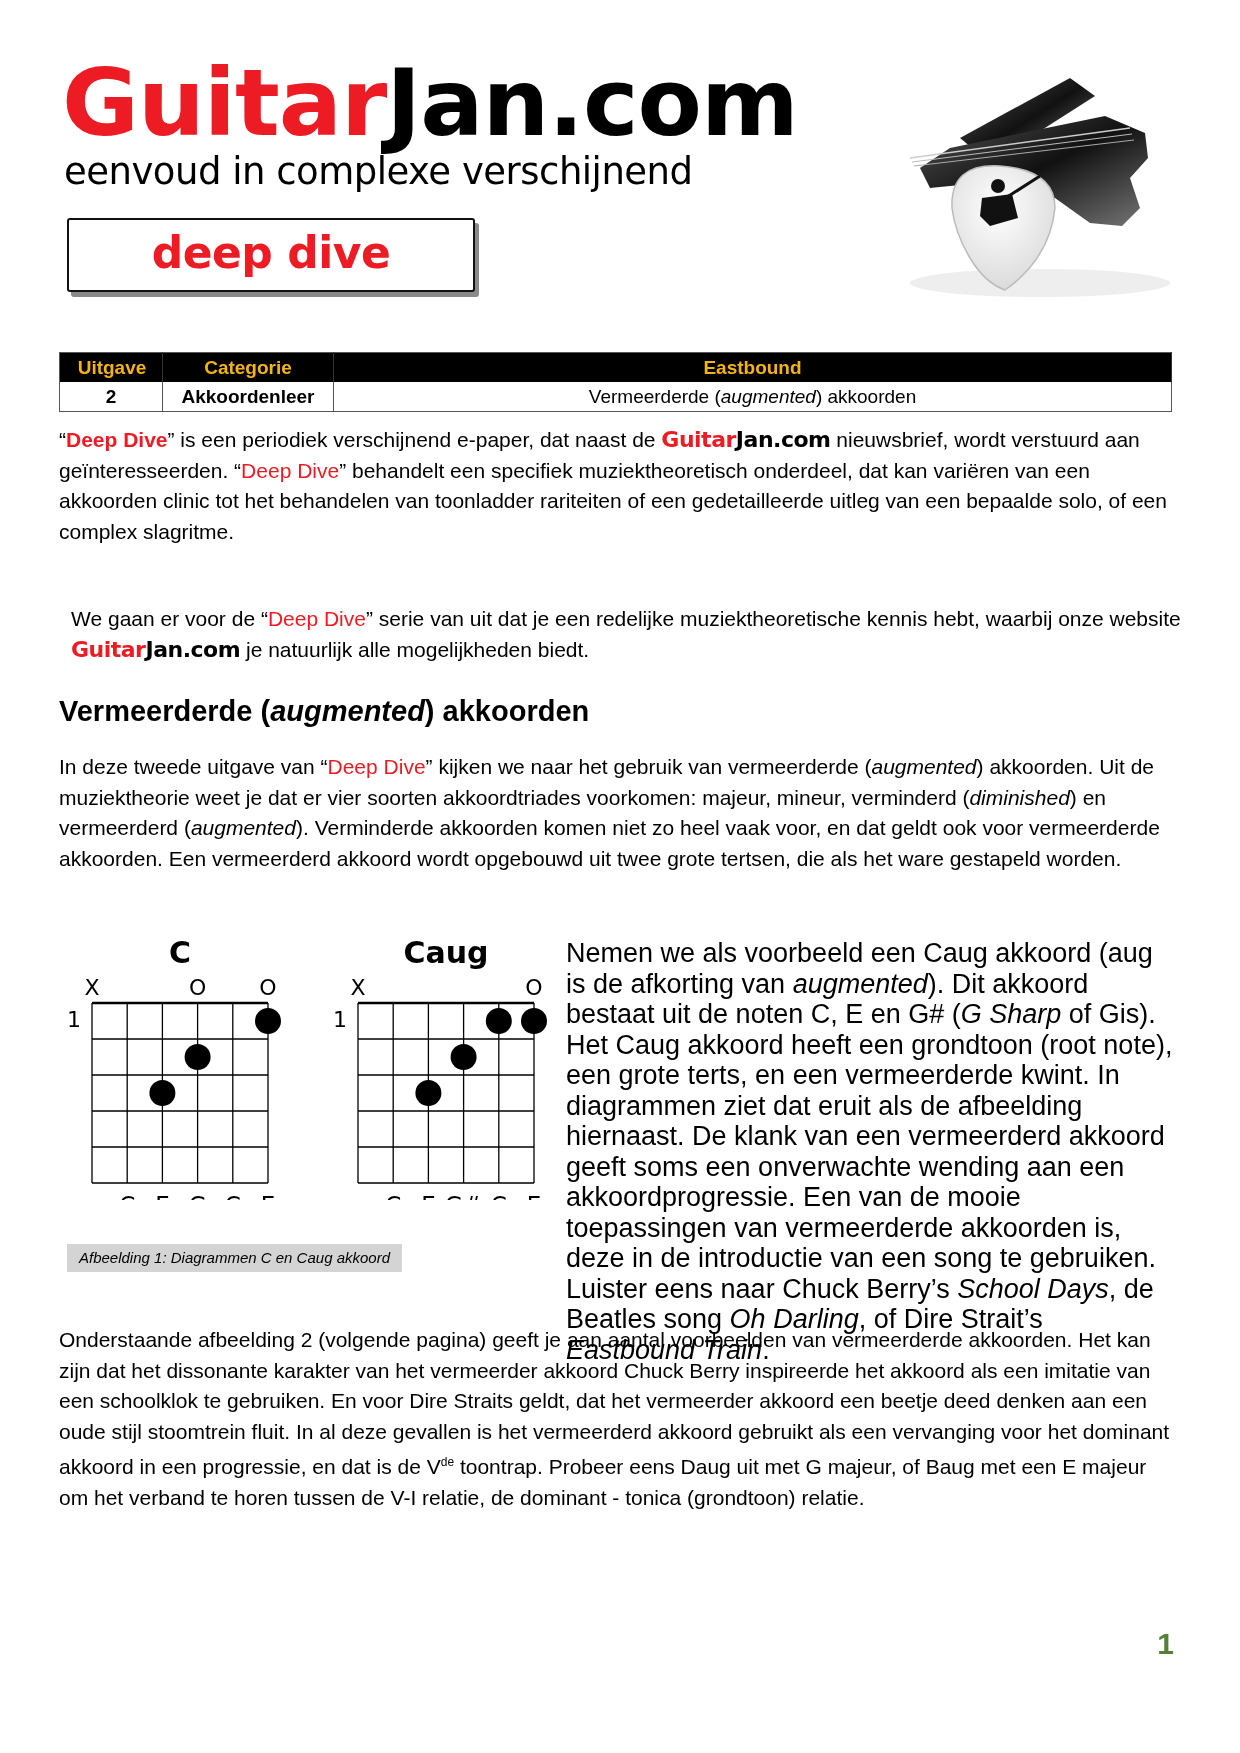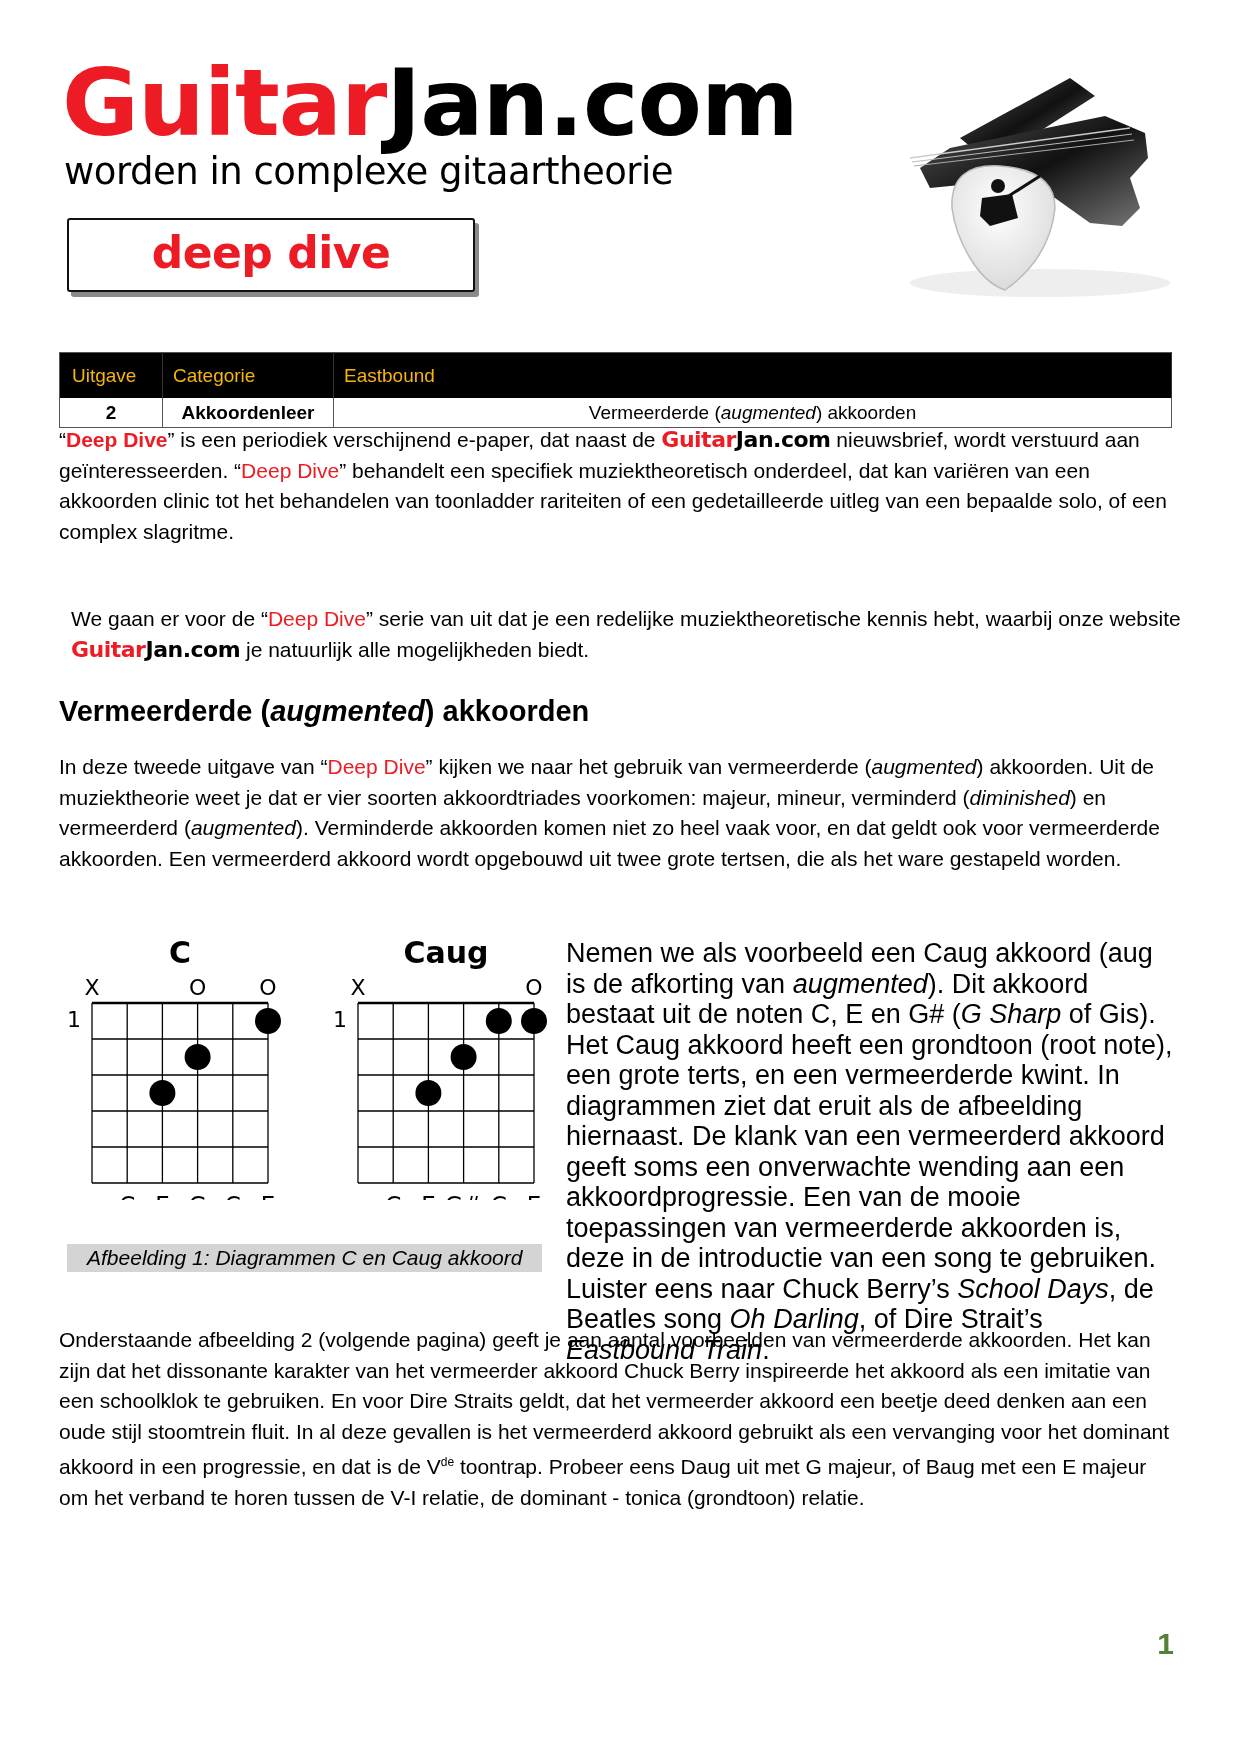--- a/index.html
+++ b/index.html
@@ -57,7 +57,7 @@
 <div class="abs logo">
   <span class="red">Guitar</span><span class="blk">Jan.com</span>
 </div>
-<div class="abs tagline">worden in complexe gitaartheorie</div>
+<div class="abs tagline">eenvoud in complexe verschijnend</div>
 <div class="abs dd-box">
   <span>deep dive</span>
 </div>

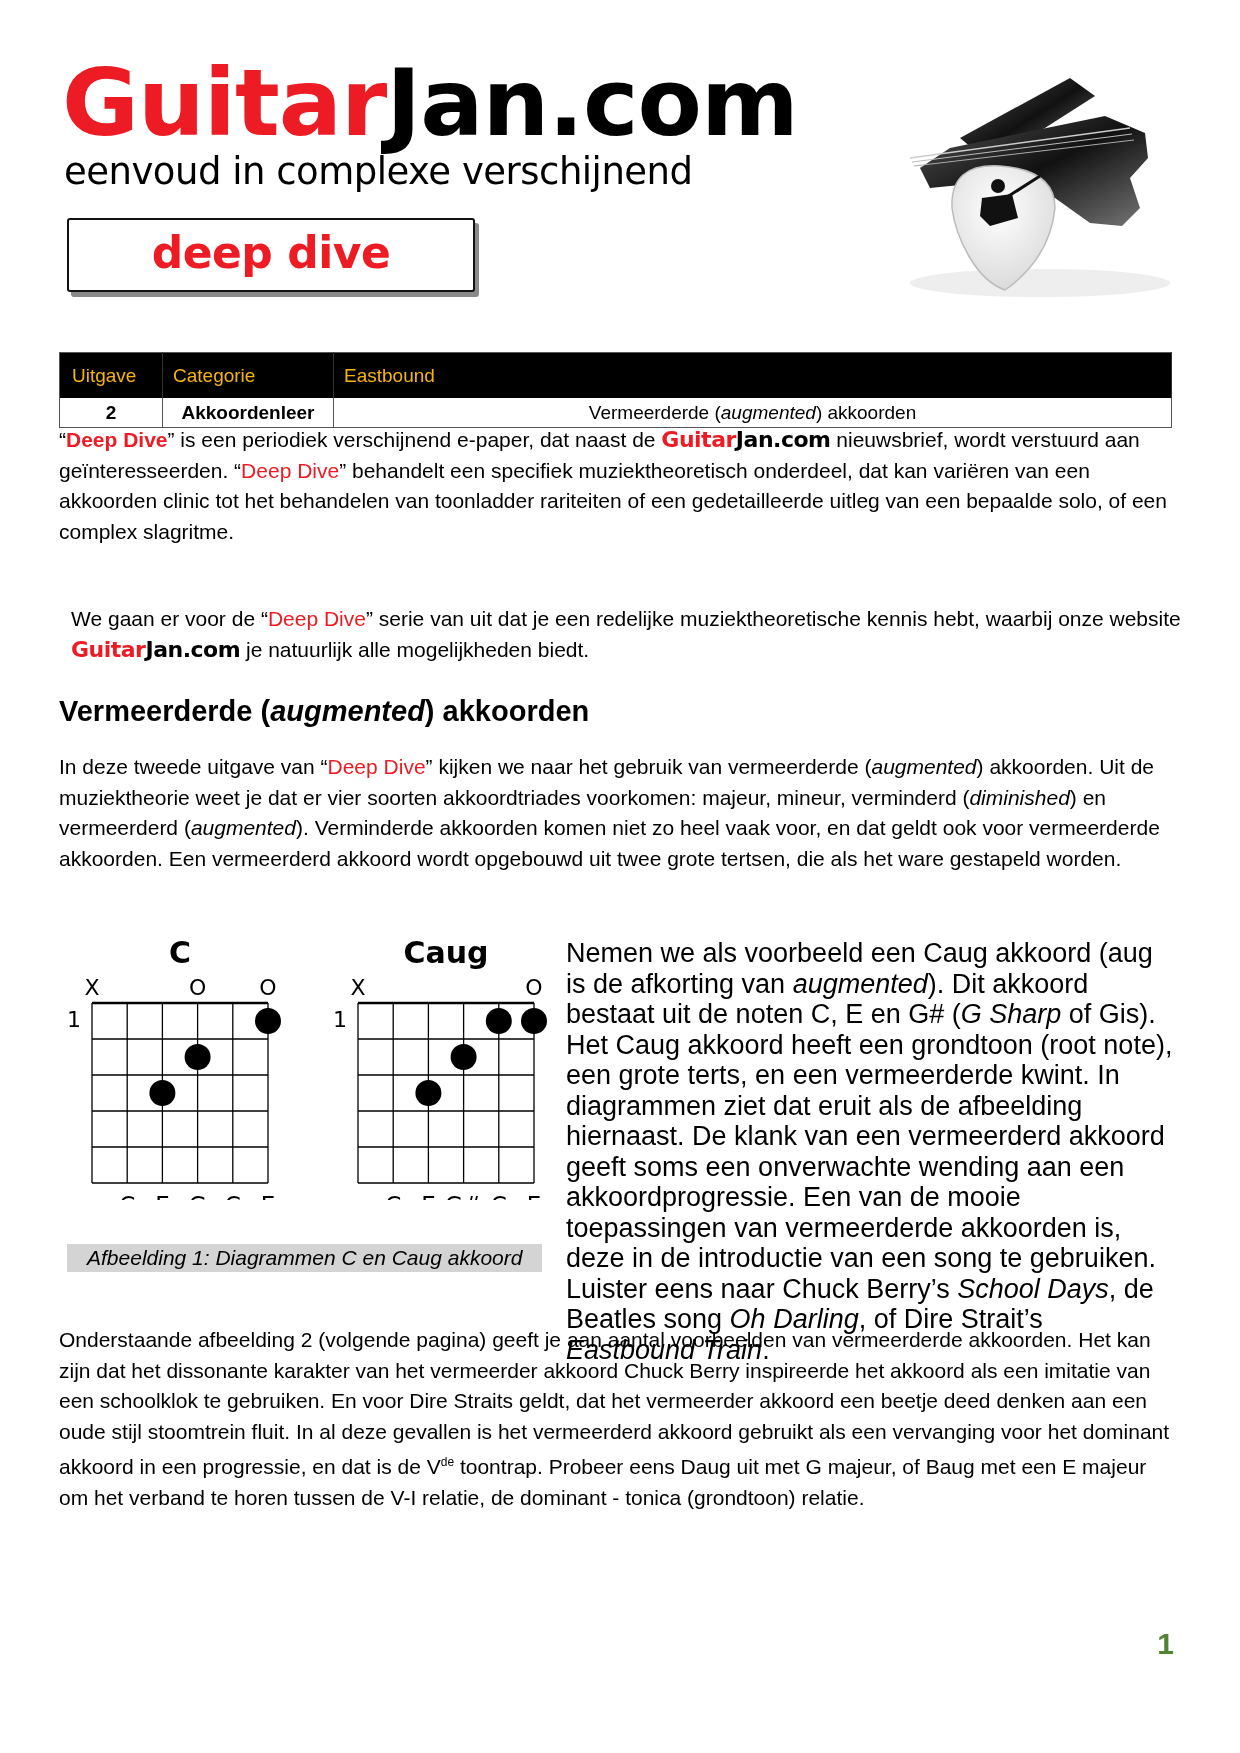--- a/index.html
+++ b/index.html
@@ -24,8 +24,8 @@
   
   .info-table { left: 59px; top: 352px; width: 1113px; border-collapse: collapse;
                 font-family: "Liberation Sans", sans-serif; font-size: 19px; }
-  .info-table th { background: #000; color: #f6b40e; text-align: left; font-weight: normal;
-                   height: 29px; padding: 8px 10px; border-right: 1px solid #333; }
+  .info-table th { background: #000; color: #f6b40e; text-align: center; font-weight: bold;
+                   height: 29px; padding: 0 10px; border-right: 1px solid #333; }
   .info-table td { height: 29px; padding: 0 10px; border: 1px solid #555; border-top: none; text-align: center; }
   .info-table { border: 1px solid #555; }
   .c1 { width: 80px; } .c2 { width: 150px; }

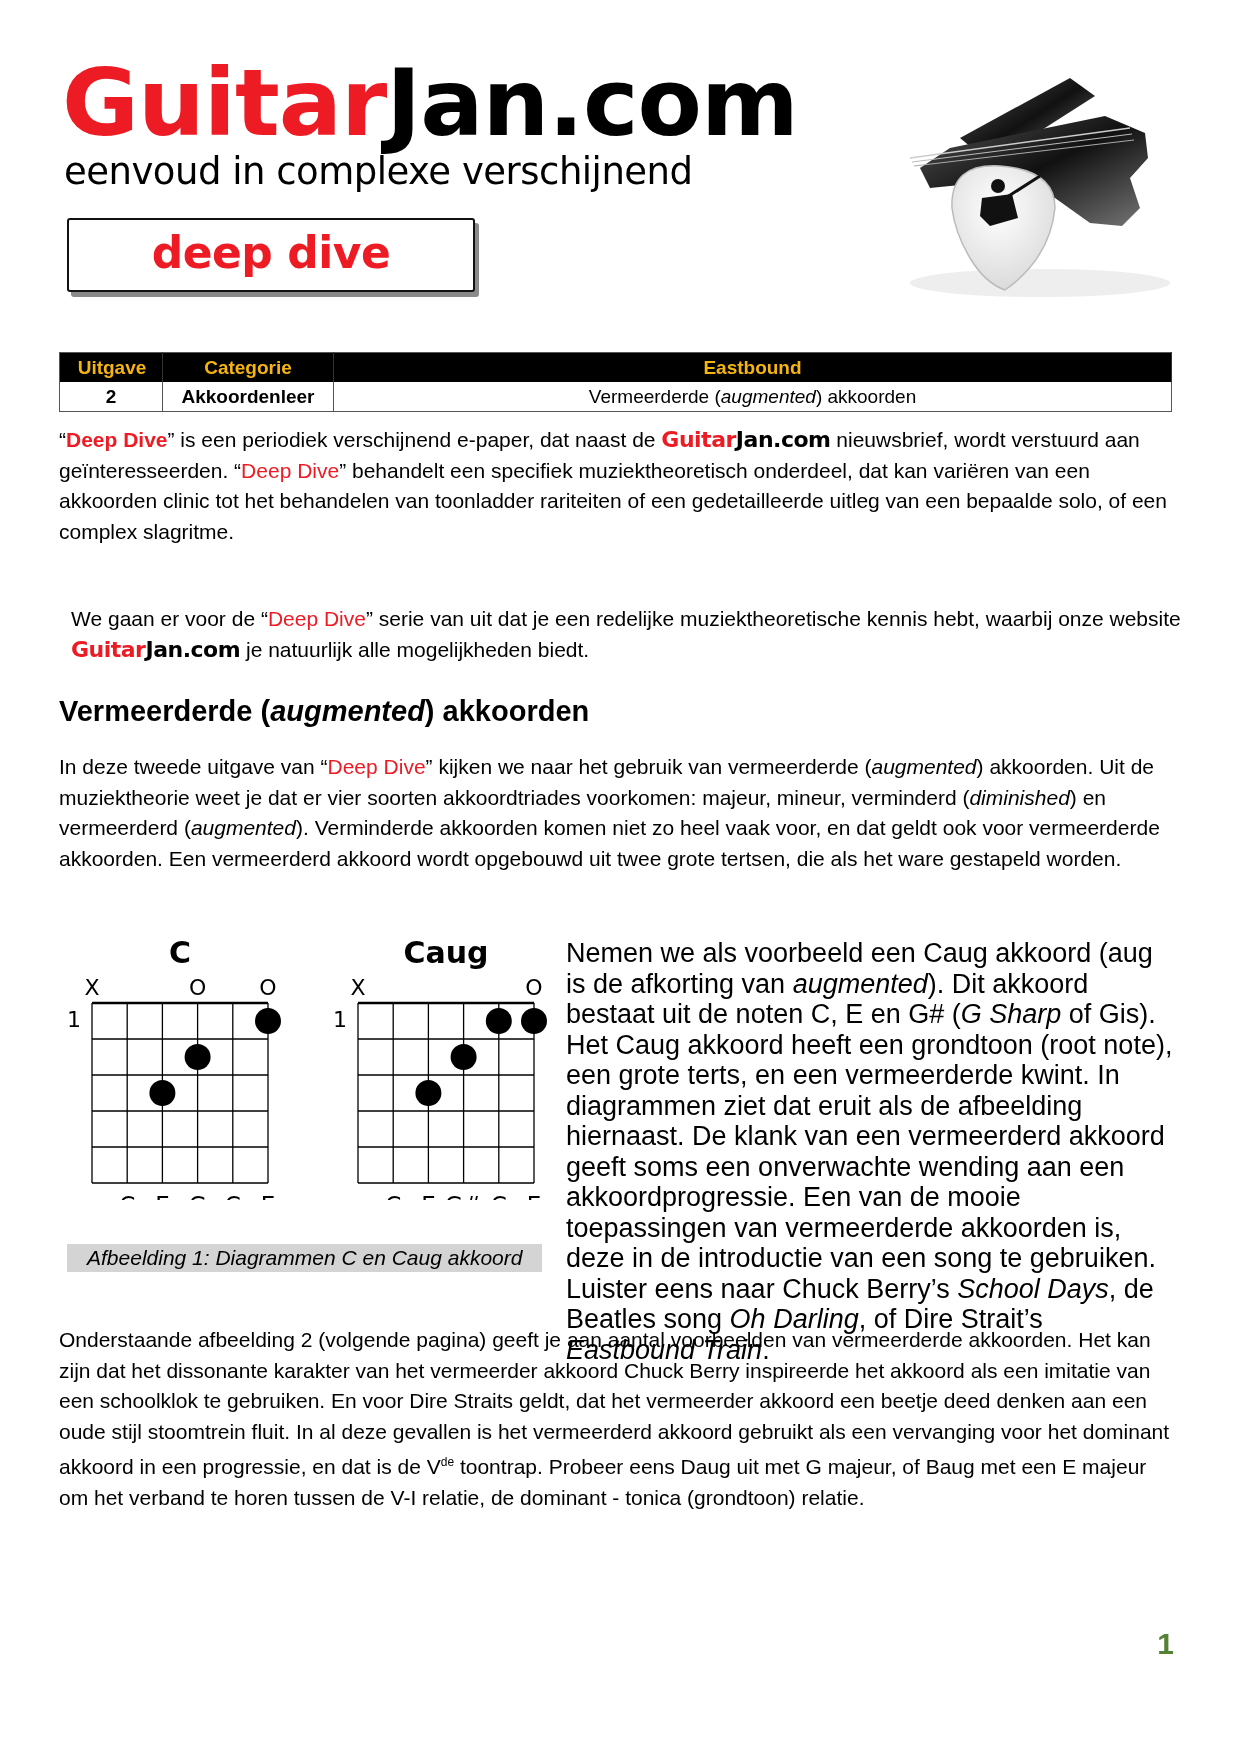--- a/index.html
+++ b/index.html
@@ -44,8 +44,8 @@
 
   
   .chords { left: 55px; top: 920px; width: 500px; height: 280px; }
-  .caption { left: 67px; top: 1244px; background: #d4d4d4; font-style: italic; font-size: 21px;
-             line-height: 28px; padding: 0 20px; white-space: nowrap; }
+  .caption { left: 67px; top: 1244px; background: #d4d4d4; font-style: italic; font-size: 15px;
+             line-height: 28px; padding: 0 12px; white-space: nowrap; }
   .side-text { left: 566px; top: 938px; width: 610px; font-size: 27px; line-height: 30.5px; }
 
   .page-num { right: 66px; top: 1627px; font-size: 30px; font-weight: bold; color: #548235; }

